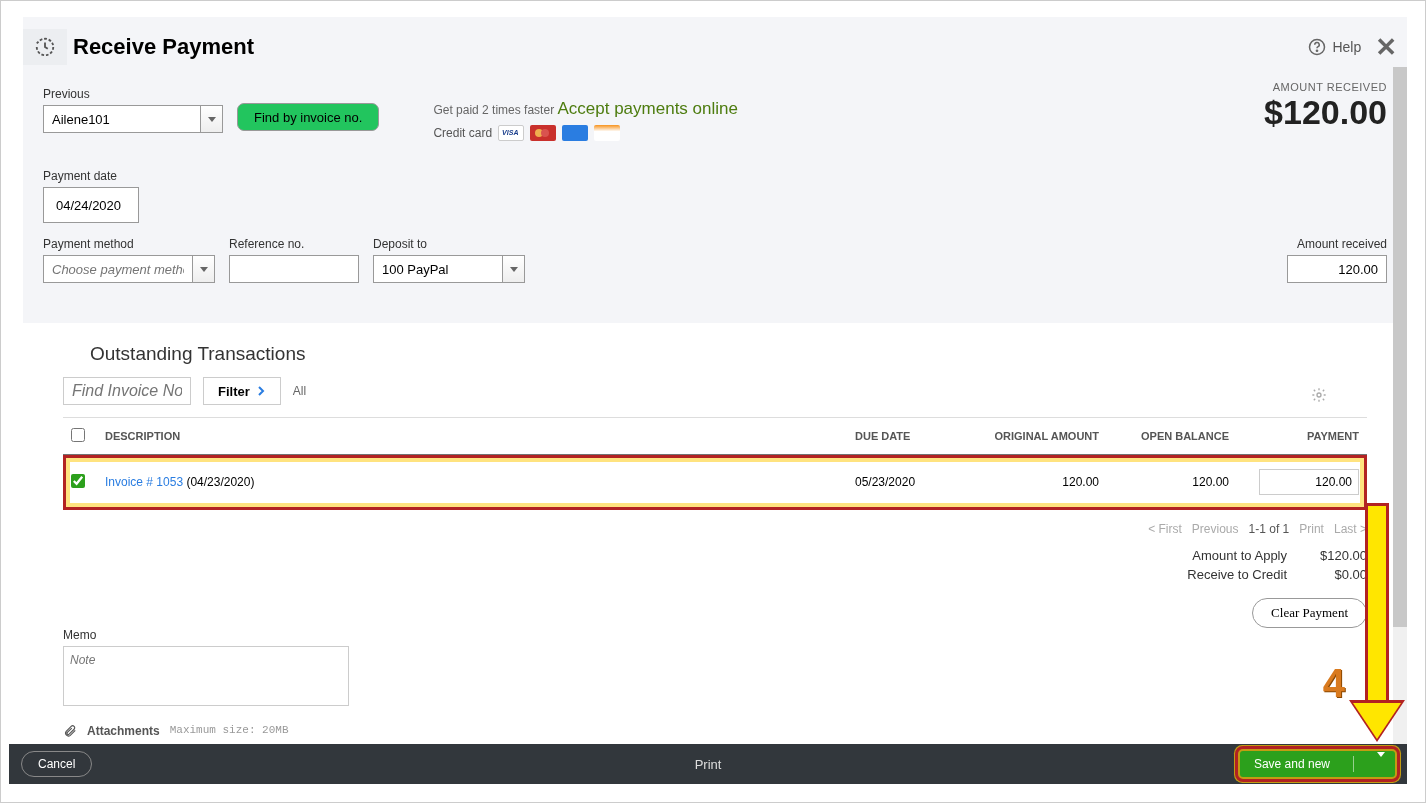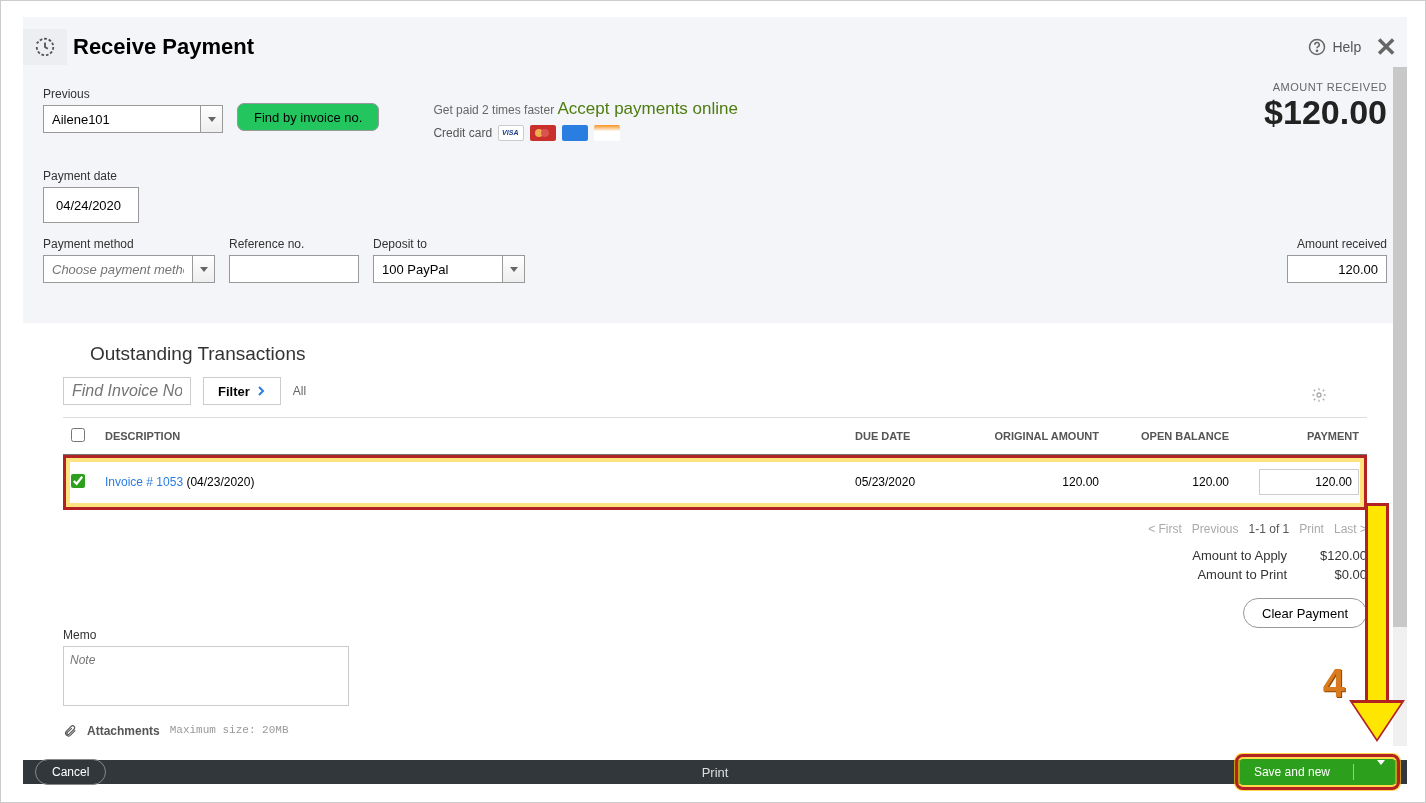--- a/index.html
+++ b/index.html
@@ -212,7 +212,7 @@
     </div>
     <div class="totals">
       <div><span class="lbl">Amount to Apply</span><span class="val">$120.00</span></div>
-      <div style="margin-top:4px"><span class="lbl">Amount to Print</span><span class="val">$0.00</span></div>
+      <div style="margin-top:4px"><span class="lbl">Receive to Credit</span><span class="val">$0.00</span></div>
     </div>
     <button class="clear-btn">Clear Payment</button>
 

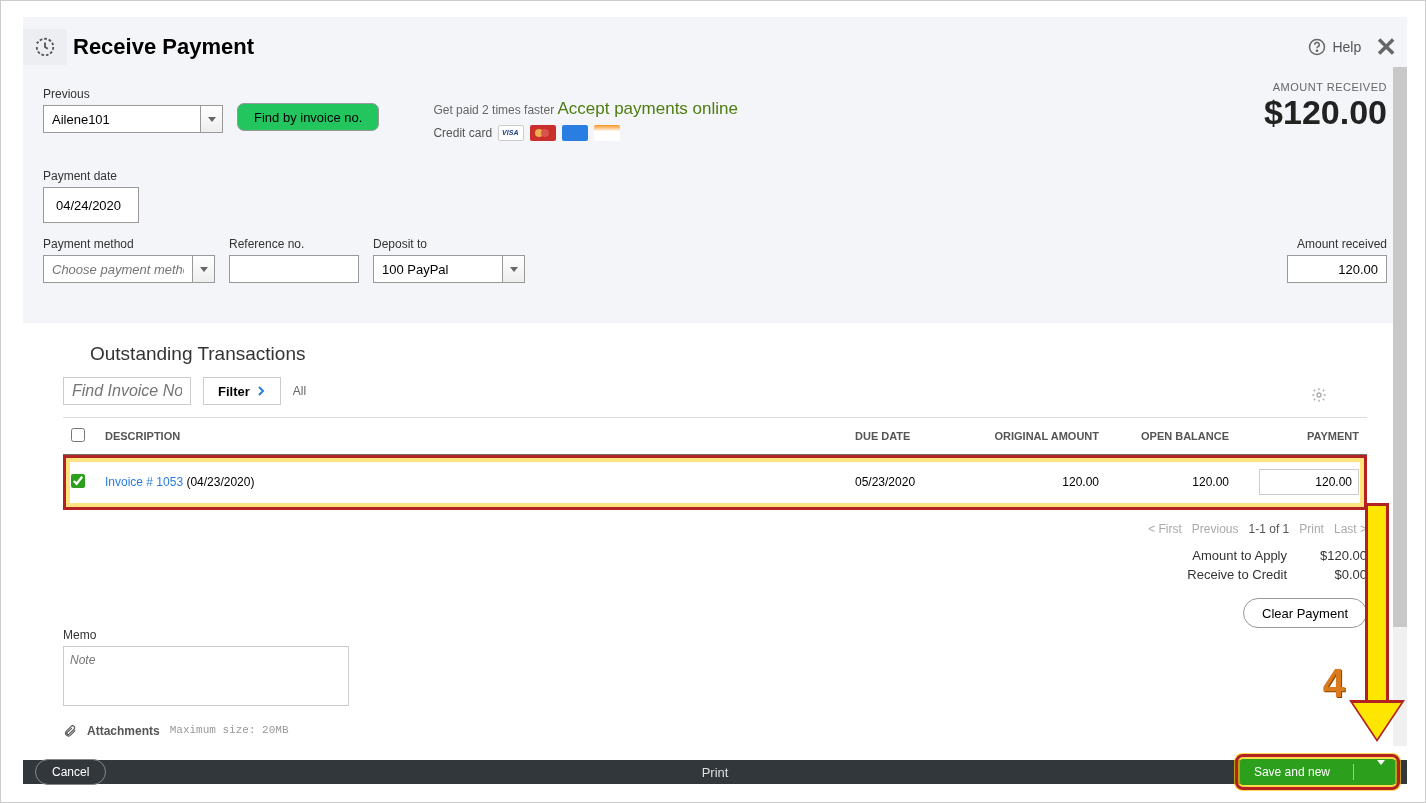--- a/index.html
+++ b/index.html
@@ -49,7 +49,7 @@
 .totals { text-align: right; font-size: 13px; color: #333; }
 .totals .lbl { display: inline-block; width: 140px; text-align: right; }
 .totals .val { display: inline-block; width: 80px; text-align: right; }
-.clear-btn { margin-top: 16px; height: 30px; padding: 0 18px; border: 1px solid #999; border-radius: 15px; background: #fff; cursor: pointer; font-size: 13px; float: right; }
+.clear-btn { margin-top: 16px; height: 30px; padding: 0 18px; border: 1px solid #999; border-radius: 15px; background: #fff; cursor: pointer; font-size: 13px; float: right; font-family: Liberation Serif, serif; }
 .memo-area { clear: both; margin-top: 40px; }
 .memo-ta { width: 286px; height: 60px; border: 1px solid #ccc; padding: 6px; font-size: 12px; font-style: italic; color: #999; resize: none; }
 .attach-row { margin-top: 14px; font-size: 12px; color: #555; display: flex; align-items: flex-start; gap: 10px; }

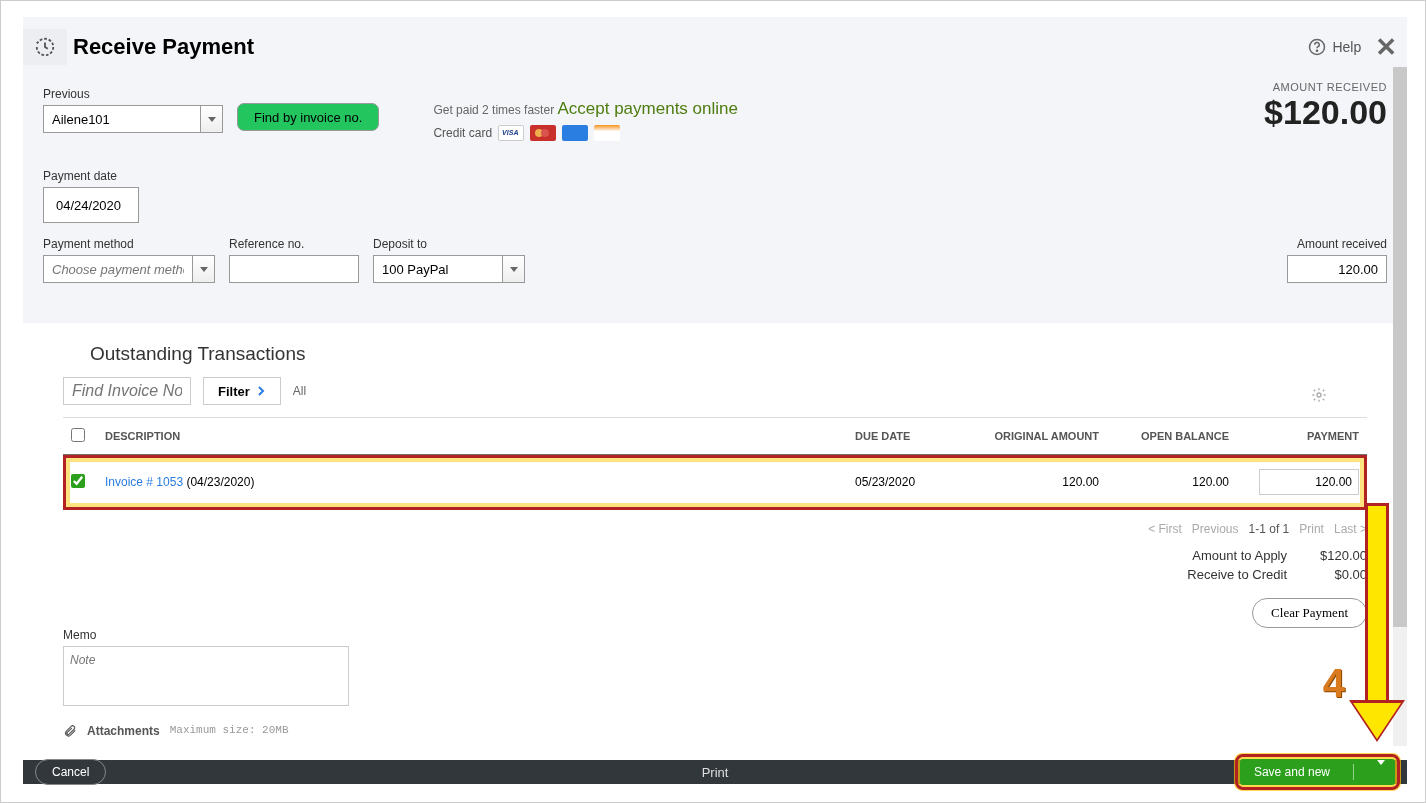--- a/index.html
+++ b/index.html
@@ -54,7 +54,7 @@
 .memo-ta { width: 286px; height: 60px; border: 1px solid #ccc; padding: 6px; font-size: 12px; font-style: italic; color: #999; resize: none; }
 .attach-row { margin-top: 14px; font-size: 12px; color: #555; display: flex; align-items: flex-start; gap: 10px; }
 .attach-row .sz { color: #999; font-size: 11px; font-family: Liberation Mono, monospace; }
-.footer { position: absolute; left: 22px; right: 18px; bottom: 18px; height: 24px; background: #32373c; display: flex; align-items: center; padding: 0 12px; color: #ddd; font-size: 13px; }
+.footer { position: absolute; left: 8px; right: 18px; bottom: 18px; height: 40px; background: #32373c; display: flex; align-items: center; padding: 0 12px; color: #ddd; font-size: 13px; }
 .cancel-btn { height: 26px; padding: 0 16px; background: #32373c; border: 1px solid #888; border-radius: 13px; color: #fff; cursor: pointer; font-size: 12px; }
 .print-link { position: absolute; left: 50%; transform: translateX(-50%); color: #ddd; }
 .save-btn { margin-left: auto; height: 26px; background: #2ca01c; color: #fff; border: none; border-radius: 3px; padding: 0 10px 0 14px; display: flex; align-items: center; gap: 23px; cursor: pointer; font-size: 12px; outline: 3px solid #b22222; outline-offset: 2px; box-shadow: 0 0 0 6px rgba(255,200,0,0.7); }

